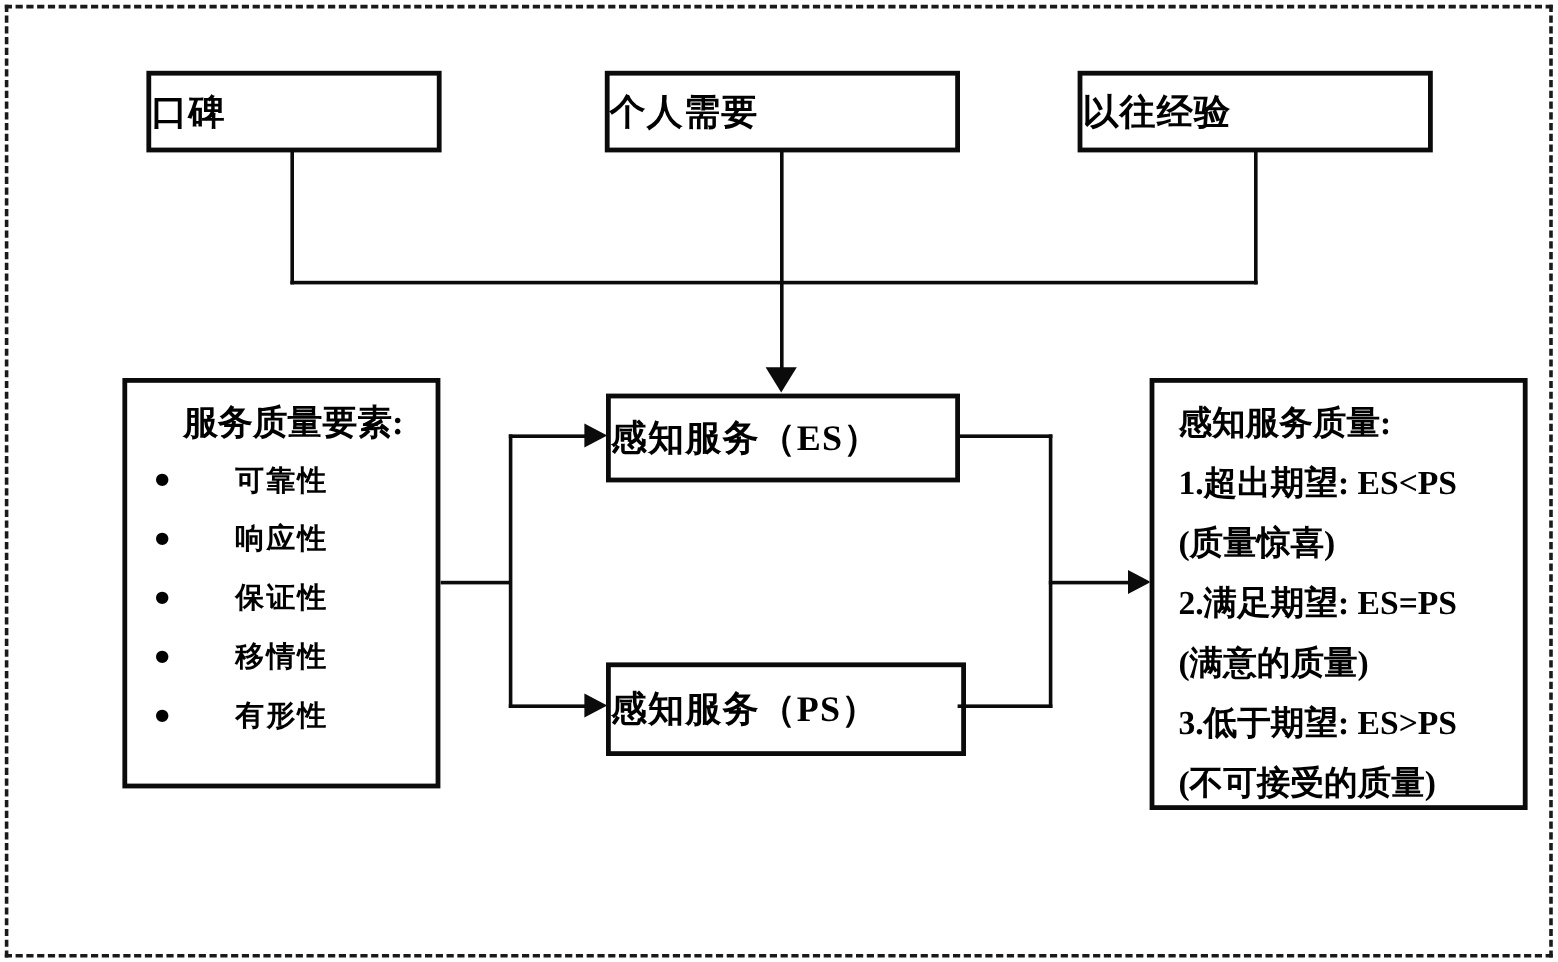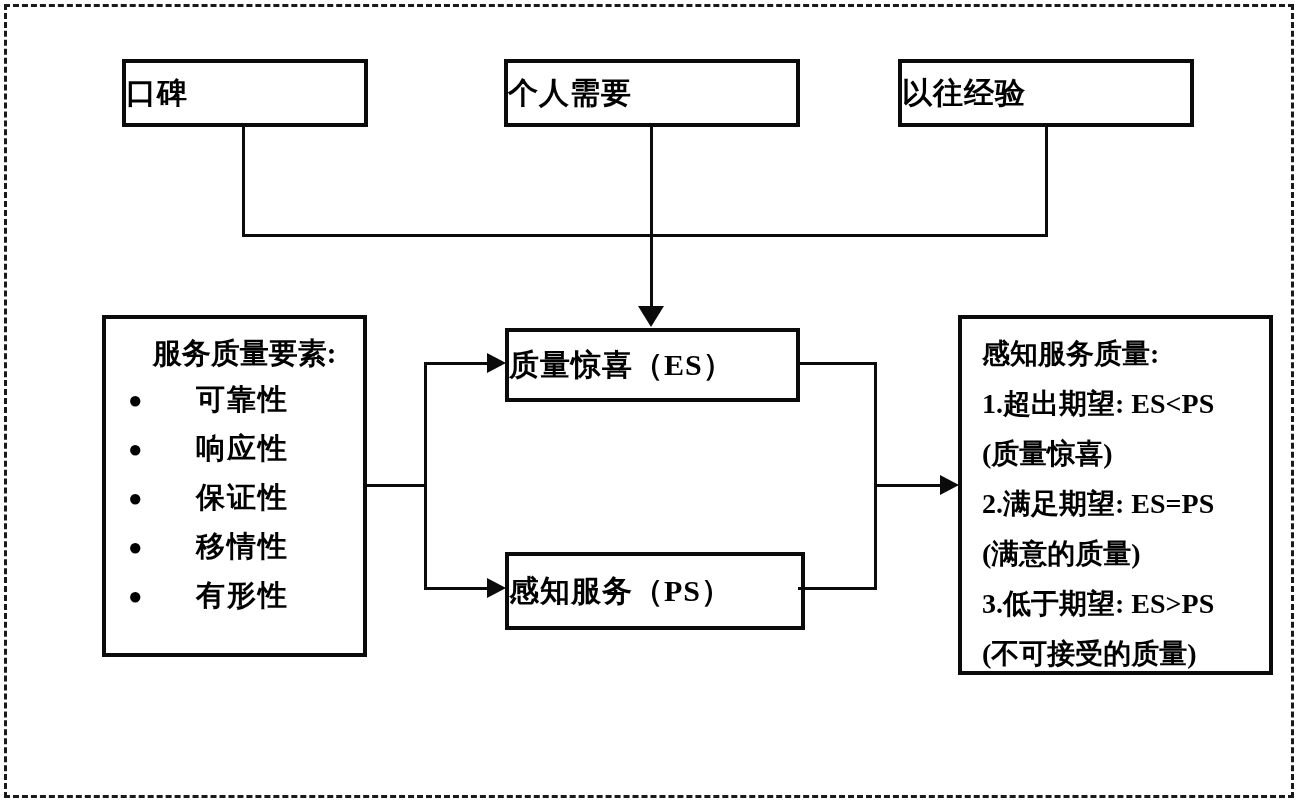--- a/index.html
+++ b/index.html
@@ -134,7 +134,7 @@
   <div class="arrow-down" style="left:638px; top:306px;"></div>
 
   <div class="node center-label" id="box-es">
-    <span>质量惊喜（ES）</span>
+    <span>感知服务（ES）</span>
   </div>
   <div class="node center-label" id="box-ps">
     <span>感知服务（PS）</span>

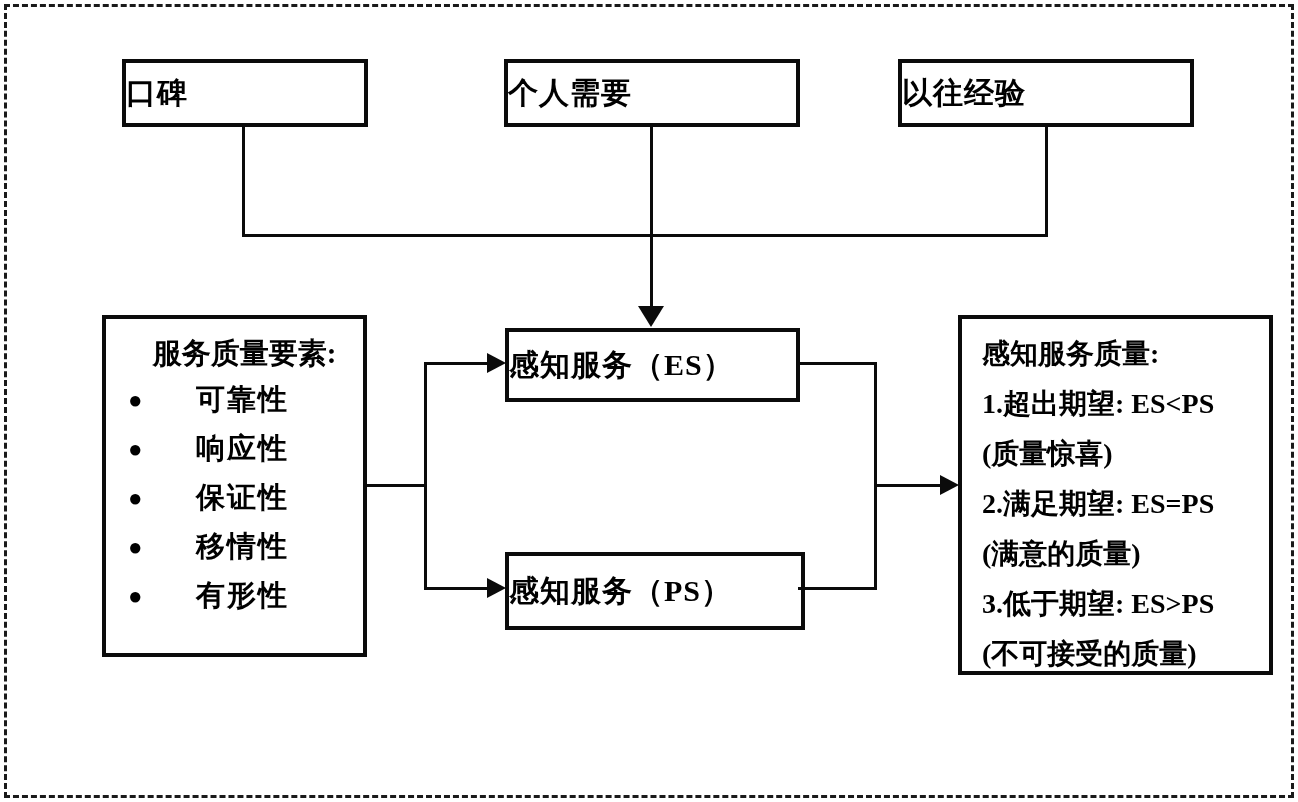--- a/index.html
+++ b/index.html
@@ -92,7 +92,7 @@
   }
   .element-label {
     font-weight: bold;
-    font-size: 29px;
+    font-size: 24px;
     margin-left: 38px;
     letter-spacing: 2px;
     font-family: Liberation Mono, monospace;

